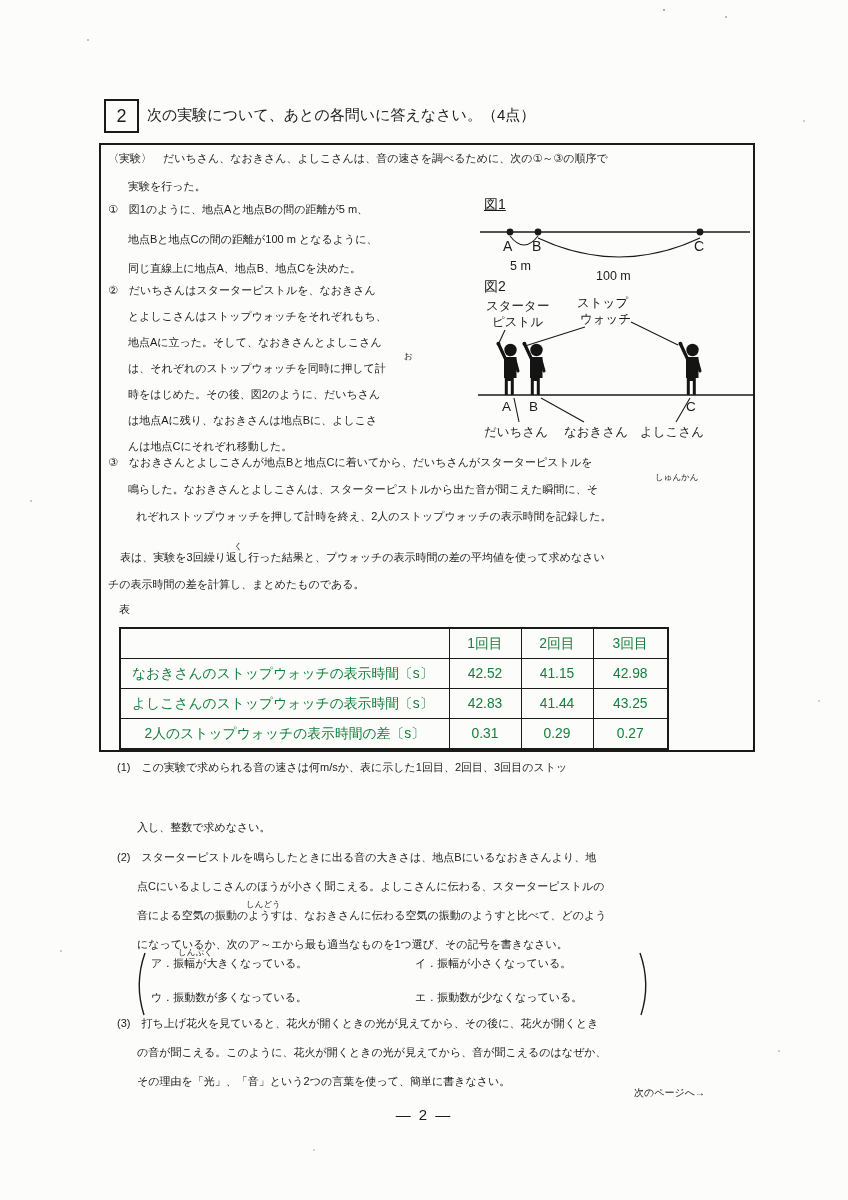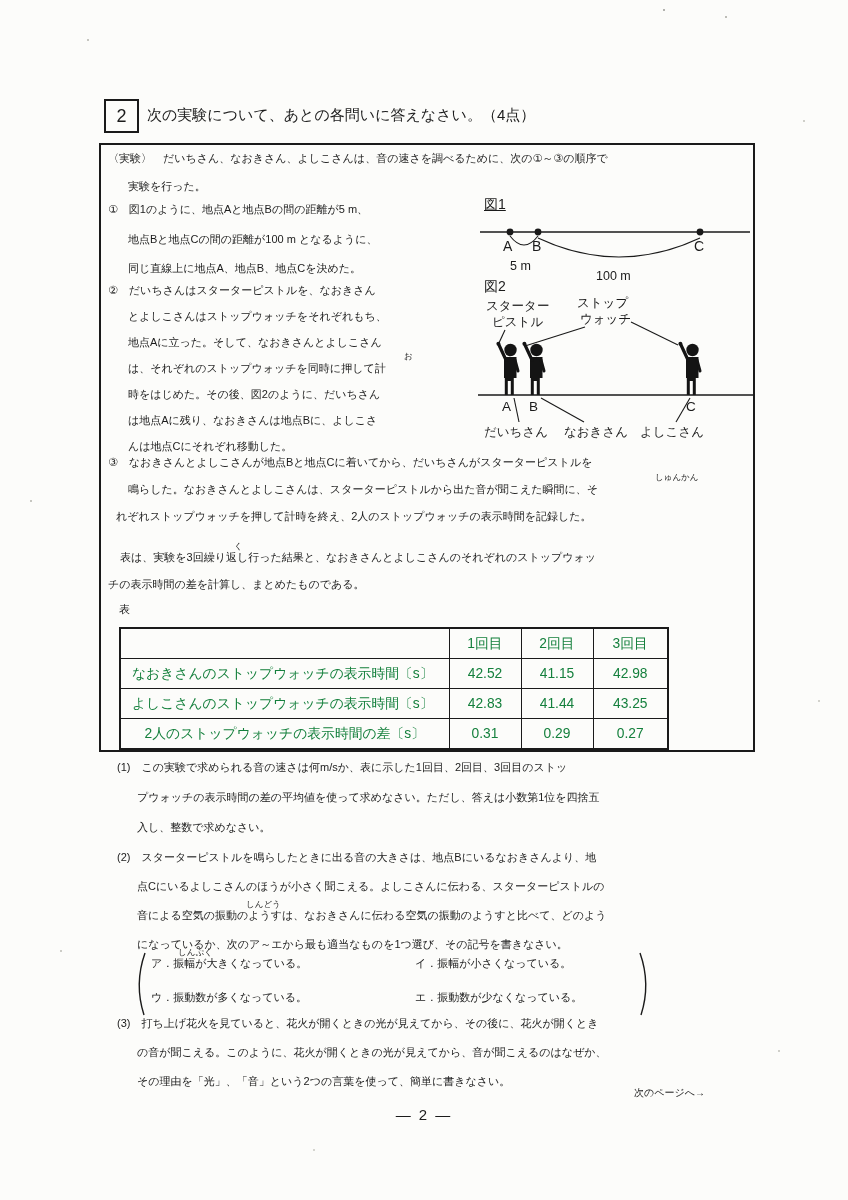--- a/index.html
+++ b/index.html
@@ -66,7 +66,7 @@
   <div class="ln" style="left:108px;top:457px;">③　なおきさんとよしこさんが地点Bと地点Cに着いてから、だいちさんがスターターピストルを</div>
   <div class="ln" style="left:128px;top:484px;">鳴らした。なおきさんとよしこさんは、スターターピストルから出た音が聞こえた瞬間に、そ</div>
   <span class="furi" style="left:655px;top:473px;">しゅんかん</span>
-  <div class="ln" style="left:116px;top:511px;">れぞれストップウォッチを押して計時を終え、2人のストップウォッチの表示時間を記録した。</div>
+  <div class="ln" style="left:136px;top:511px;">れぞれストップウォッチを押して計時を終え、2人のストップウォッチの表示時間を記録した。</div>
 
   <div class="ln" style="left:120px;top:552px;">表は、実験を3回繰り返し行った結果と、なおきさんとよしこさんのそれぞれのストップウォッ</div>
   <span class="furi" style="left:234px;top:542px;">く</span>

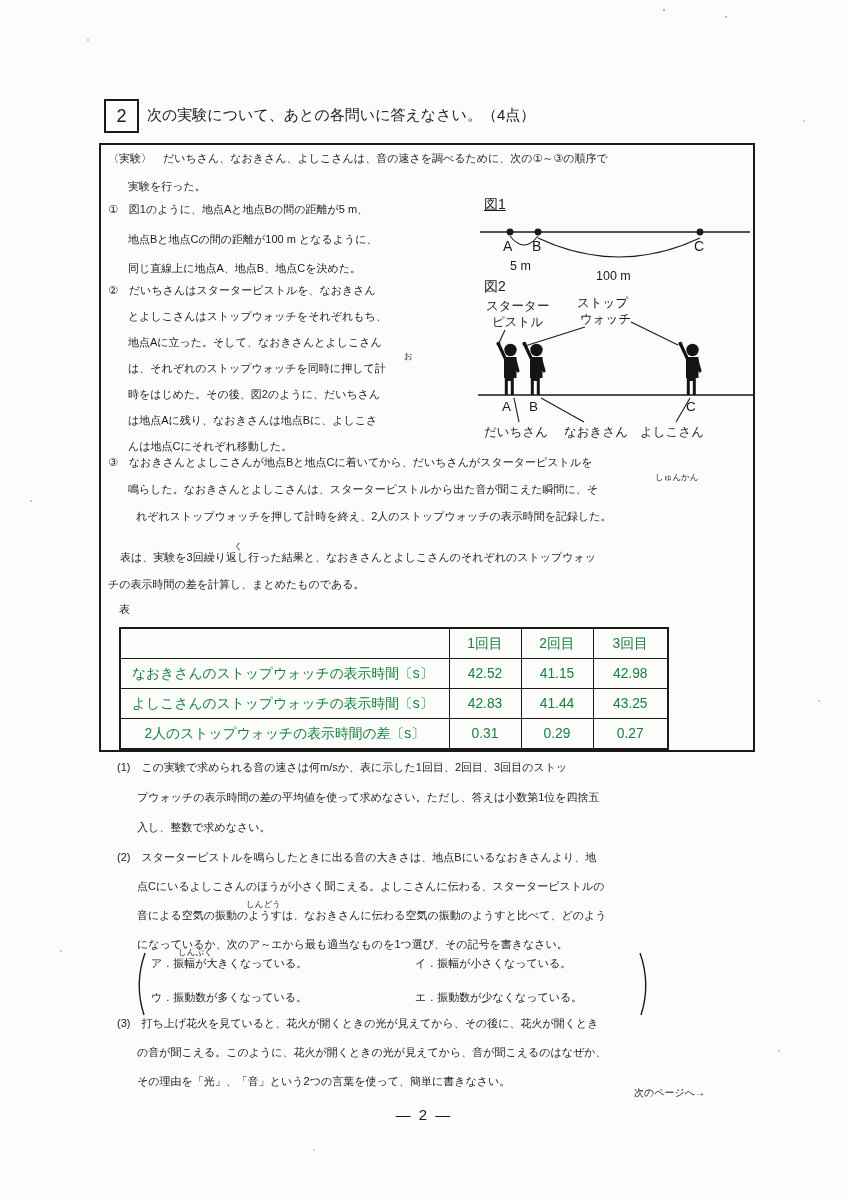--- a/index.html
+++ b/index.html
@@ -68,7 +68,7 @@
   <span class="furi" style="left:655px;top:473px;">しゅんかん</span>
   <div class="ln" style="left:136px;top:511px;">れぞれストップウォッチを押して計時を終え、2人のストップウォッチの表示時間を記録した。</div>
 
-  <div class="ln" style="left:120px;top:552px;">表は、実験を3回繰り返し行った結果と、なおきさんとよしこさんのそれぞれのストップウォッ</div>
+  <div class="ln" style="left:120px;top:552px;">表は、実験を3回繰り返し行った結果と、プウォッチの表示時間の差の平均値を使って求めなさい</div>
   <span class="furi" style="left:234px;top:542px;">く</span>
   <div class="ln" style="left:108px;top:579px;">チの表示時間の差を計算し、まとめたものである。</div>
   <div class="ln" style="left:119px;top:604px;">表</div>

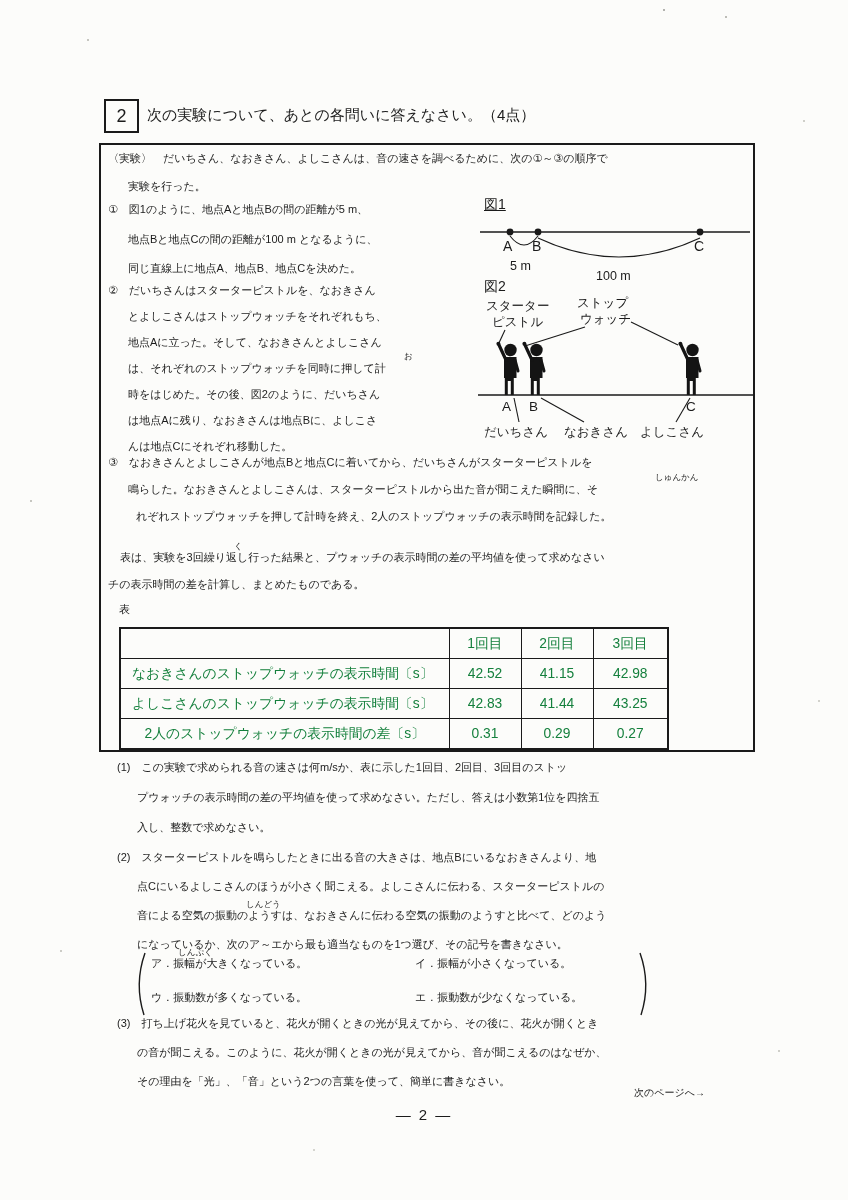--- a/index.html
+++ b/index.html
@@ -157,7 +157,6 @@
     </table>
 
   <div class="ln" style="left:117px;top:762px;">(1)　この実験で求められる音の速さは何m/sか、表に示した1回目、2回目、3回目のストッ</div>
-  <div class="ln" style="left:137px;top:792px;">プウォッチの表示時間の差の平均値を使って求めなさい。ただし、答えは小数第1位を四捨五</div>
   <div class="ln" style="left:137px;top:822px;">入し、整数で求めなさい。</div>
 
   <div class="ln" style="left:117px;top:852px;">(2)　スターターピストルを鳴らしたときに出る音の大きさは、地点Bにいるなおきさんより、地</div>

